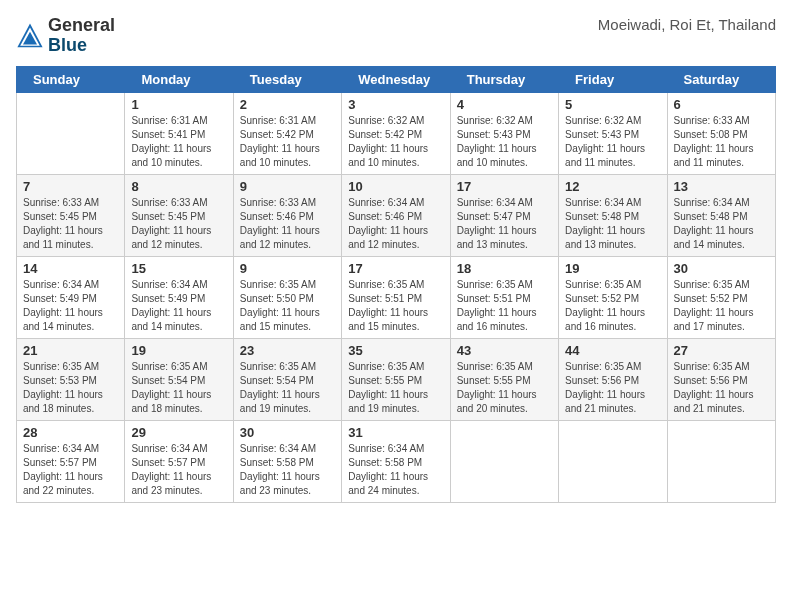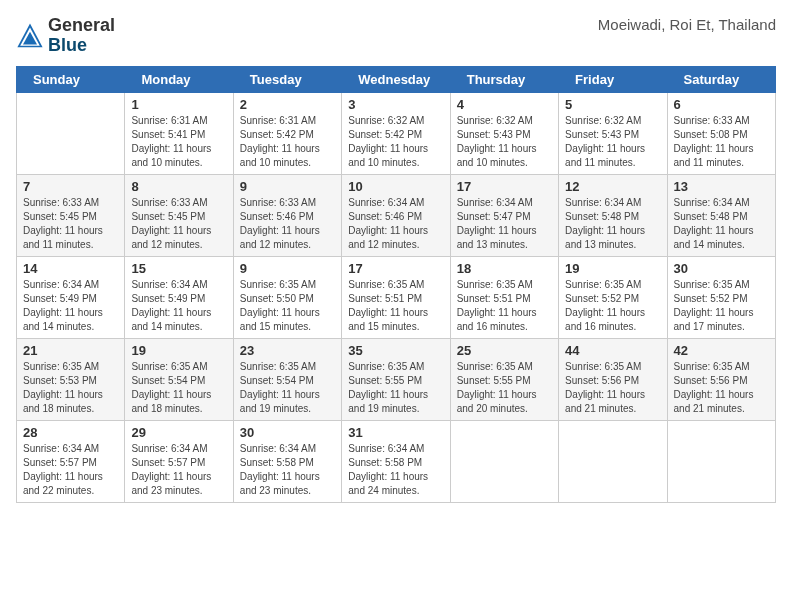--- a/index.html
+++ b/index.html
@@ -341,7 +341,7 @@
           </div>
         </td>
           <td>
-          <span class="day-number">25</span>
+          <span class="day-number">43</span>
           <div class="day-info">
             <div>Sunrise: 6:35 AM</div>
             <div>Sunset: 5:55 PM</div>

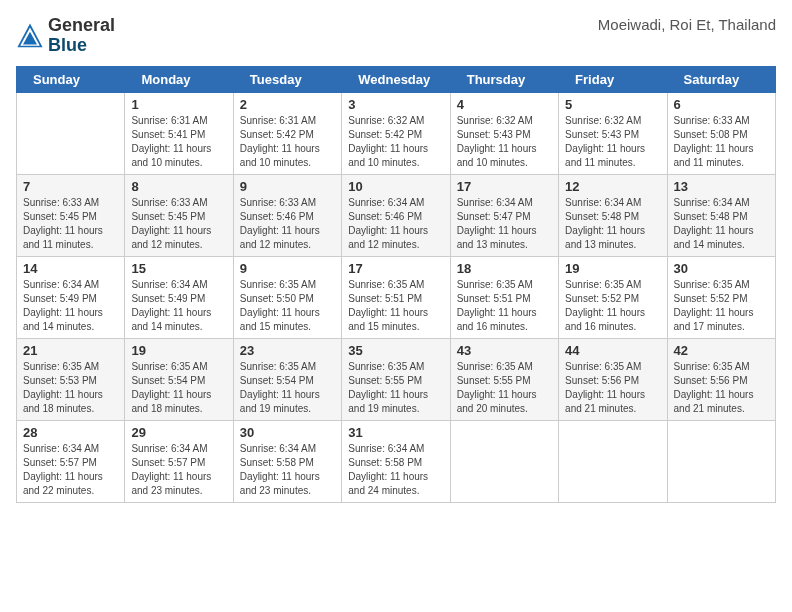--- a/index.html
+++ b/index.html
@@ -357,7 +357,7 @@
           </div>
         </td>
           <td>
-          <span class="day-number">42</span>
+          <span class="day-number">27</span>
           <div class="day-info">
             <div>Sunrise: 6:35 AM</div>
             <div>Sunset: 5:56 PM</div>

